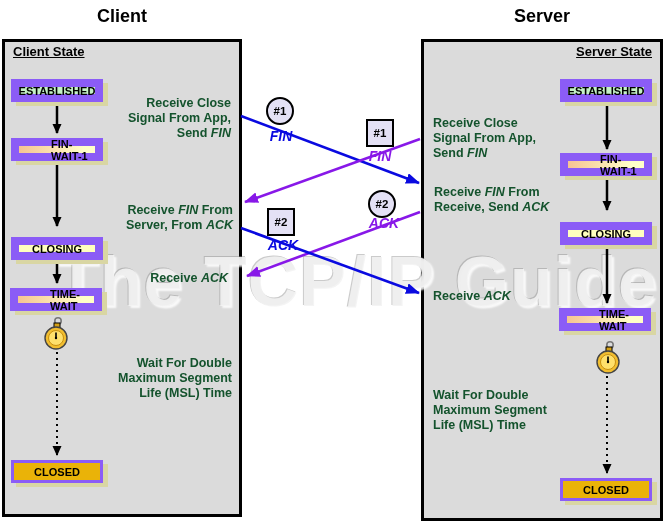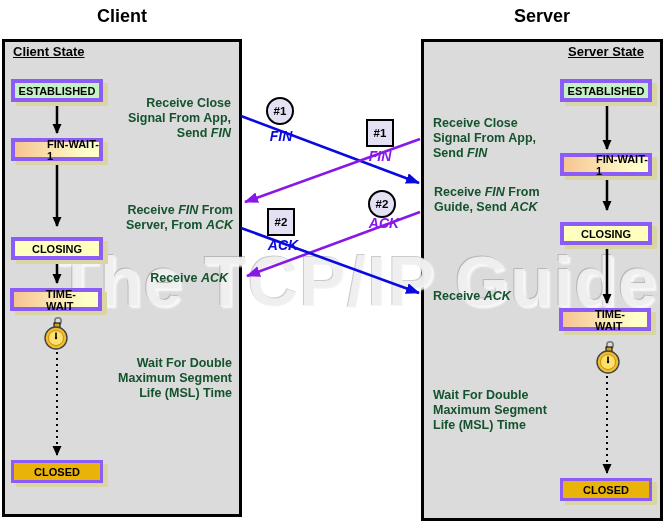--- a/index.html
+++ b/index.html
@@ -16,7 +16,7 @@
 
   .state-header{position:absolute;top:44px;font-size:13px;font-weight:bold;text-decoration:underline;color:#000;}
   #client-state-header{left:13px;}
-  #server-state-header{left:560px;width:92px;text-align:center;}
+  #server-state-header{left:560px;width:92px;text-align:right;}
 
   .state{position:absolute;box-sizing:border-box;width:92px;height:23px;border:4px solid #8b5cf6;
          display:flex;align-items:center;justify-content:center;

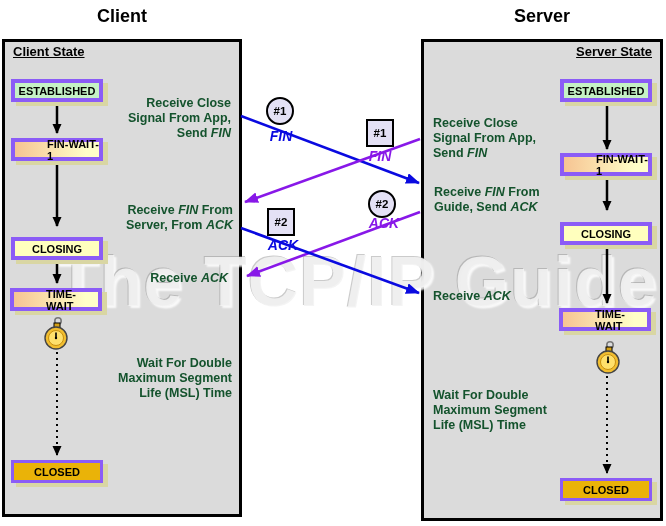--- a/index.html
+++ b/index.html
@@ -18,7 +18,7 @@
   #client-state-header{left:13px;}
   #server-state-header{left:560px;width:92px;text-align:right;}
 
-  .state{position:absolute;box-sizing:border-box;width:92px;height:23px;border:4px solid #8b5cf6;
+  .state{position:absolute;box-sizing:border-box;width:92px;height:23px;border:8px solid #8b5cf6;
          display:flex;align-items:center;justify-content:center;
          font-size:11px;font-weight:bold;color:#000;box-shadow:5px 4px 0 0 #d9d6a3;}
   .st-green{background:#c5f2c5;}

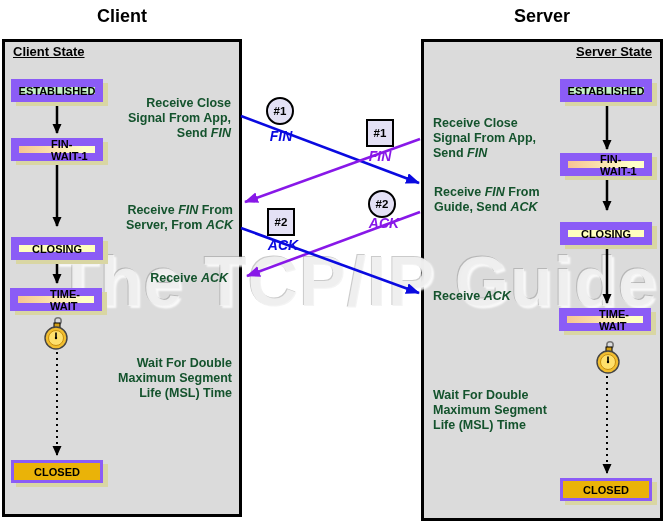--- a/index.html
+++ b/index.html
@@ -181,7 +181,7 @@
     </div>
   <div class="ann" id="s-ann2">
       <div><span>Receive </span><em>FIN</em><span> From</span></div>
-      <div><span>Guide, Send </span><em>ACK</em></div>
+      <div><span>Receive, Send </span><em>ACK</em></div>
     </div>
   <div class="ann" id="s-ann3">
       <div><span>Receive </span><em>ACK</em></div>

